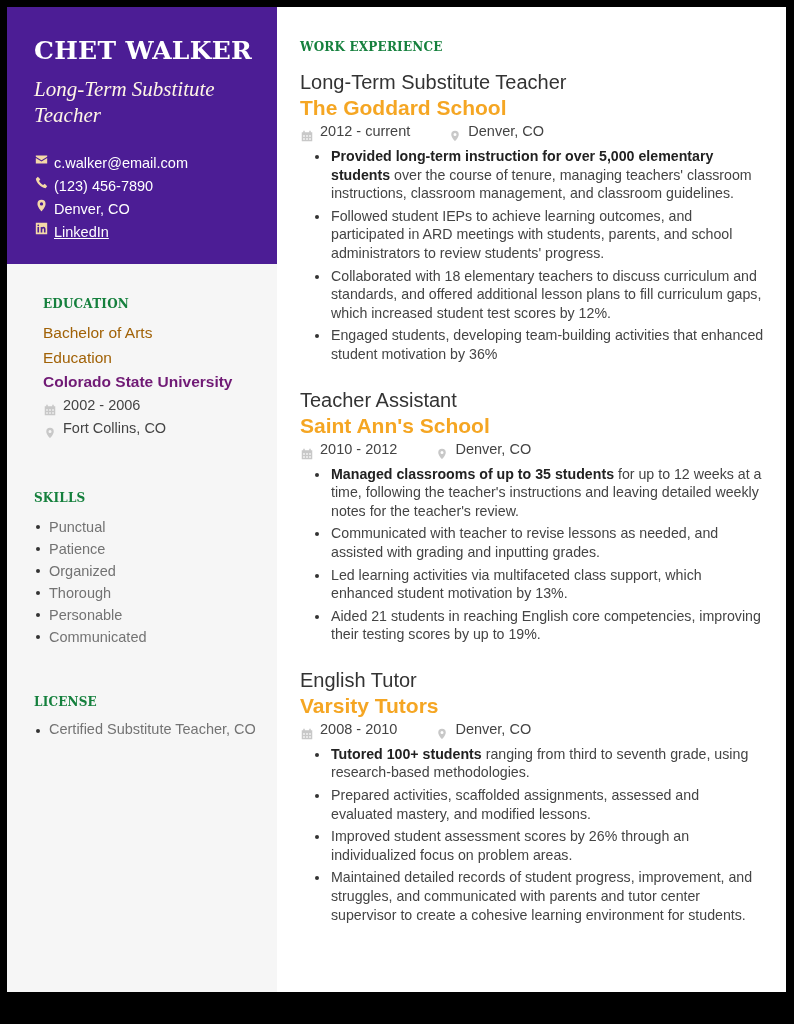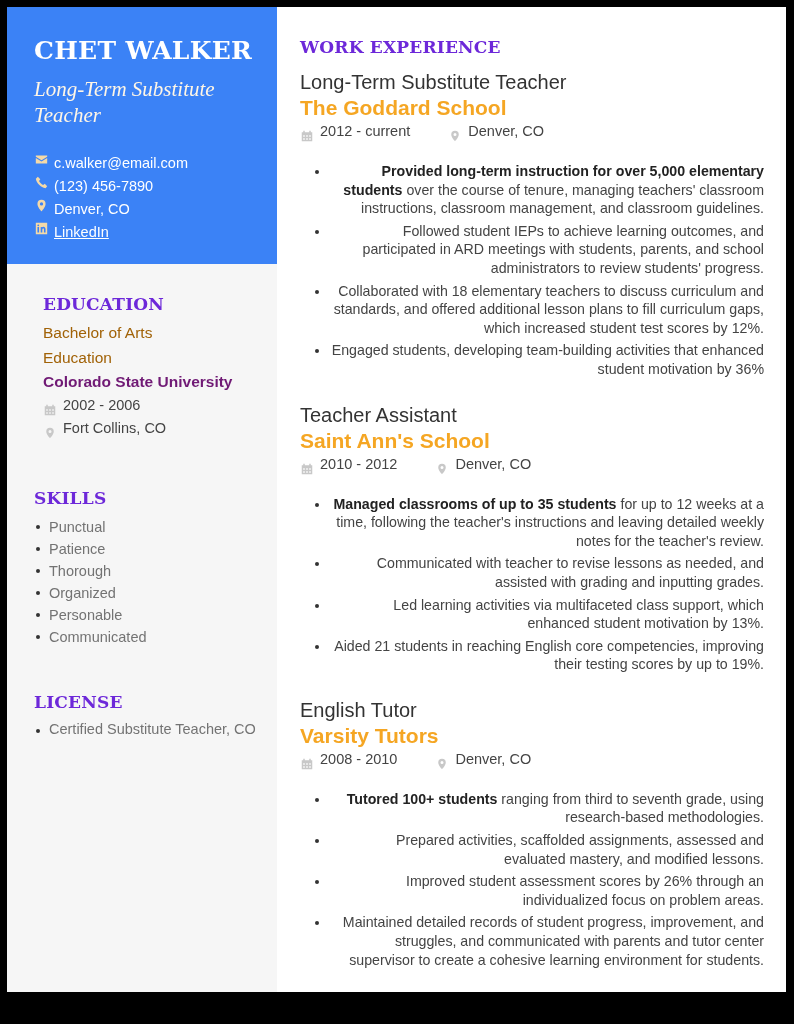--- a/index.html
+++ b/index.html
@@ -11,7 +11,7 @@
     }
     .sidebar { width: 270px; background: #f6f6f6; height: 100%; position: relative; }
     .header-box {
-      background: #3b82f6; height: 257px; padding: 29px 20px 0 27px; color: #fff;
+      background: #4c1d95; height: 257px; padding: 29px 20px 0 27px; color: #fff;
     }
     .name {
       font-family: "DejaVu Serif", "Liberation Serif", serif; font-weight: bold;

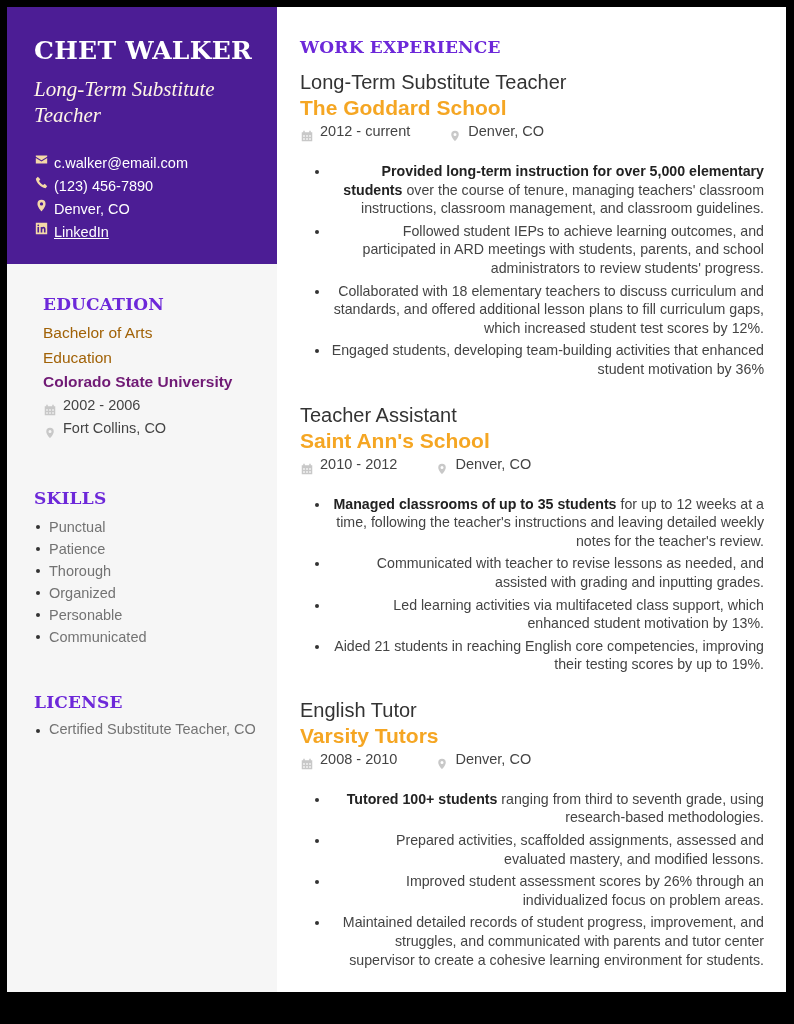--- a/index.html
+++ b/index.html
@@ -32,7 +32,7 @@
     .side-sec { padding: 0 20px 0 27px; }
     .sec-title {
       font-family: "DejaVu Serif", "Liberation Serif", serif; font-weight: bold;
-      font-size: 17px; color: #6d28d9; letter-spacing: 0.2px; line-height: 24px;
+      font-size: 12px; color: #15803d; letter-spacing: 0.2px; line-height: 24px;
     }
     .edu { margin-top: 28px; padding-left: 36px; }
     .edu .line { font-size: 15.5px; color: #a16207; line-height: 25px; }

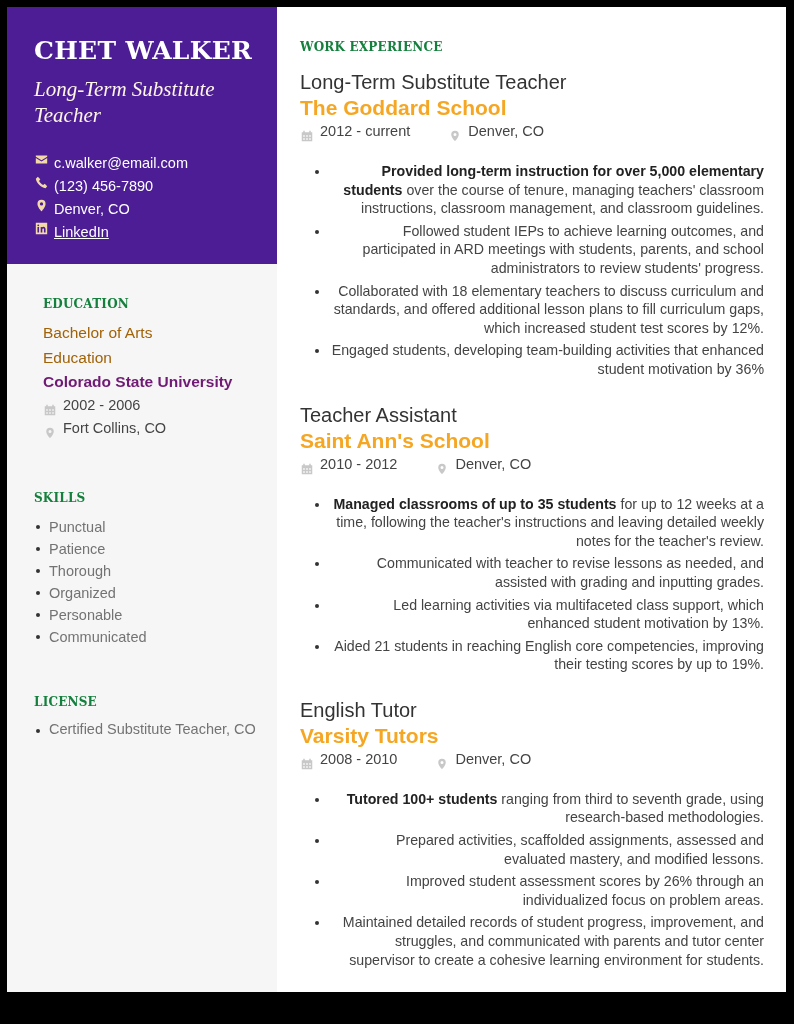--- a/index.html
+++ b/index.html
@@ -57,7 +57,7 @@
     .company { font-size: 21px; color: #f5a623; font-weight: bold; line-height: 24px; }
     .job-meta { display: flex; align-items: center; margin-top: 0; }
     .job-meta .meta + .meta { margin-left: 38px; }
-    .job .bullets { margin-top: 19px; padding-left: 11px; text-align: right; }
+    .job .bullets { margin-top: 4px; padding-left: 11px; }
     .job .bullets li { font-size: 14.2px; color: #444; line-height: 18.6px; margin-bottom: 4px; padding-left: 20px; }
     .job .bullets li::before { left: 4px; top: 8px; }
     .job .bullets li b { color: #222; }

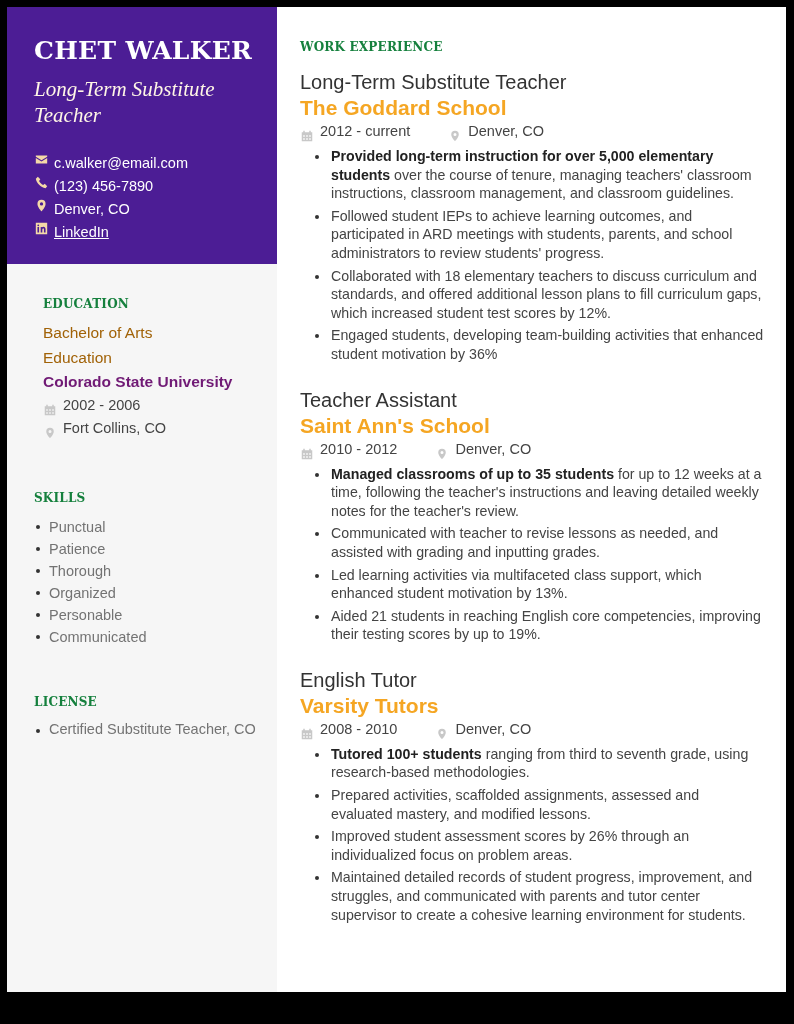--- a/index.html
+++ b/index.html
@@ -136,8 +136,8 @@
       <ul class="bullets">
         <li>Punctual</li>
         <li>Patience</li>
+        <li>Organized</li>
         <li>Thorough</li>
-        <li>Organized</li>
         <li>Personable</li>
         <li>Communicated</li>
       </ul>

